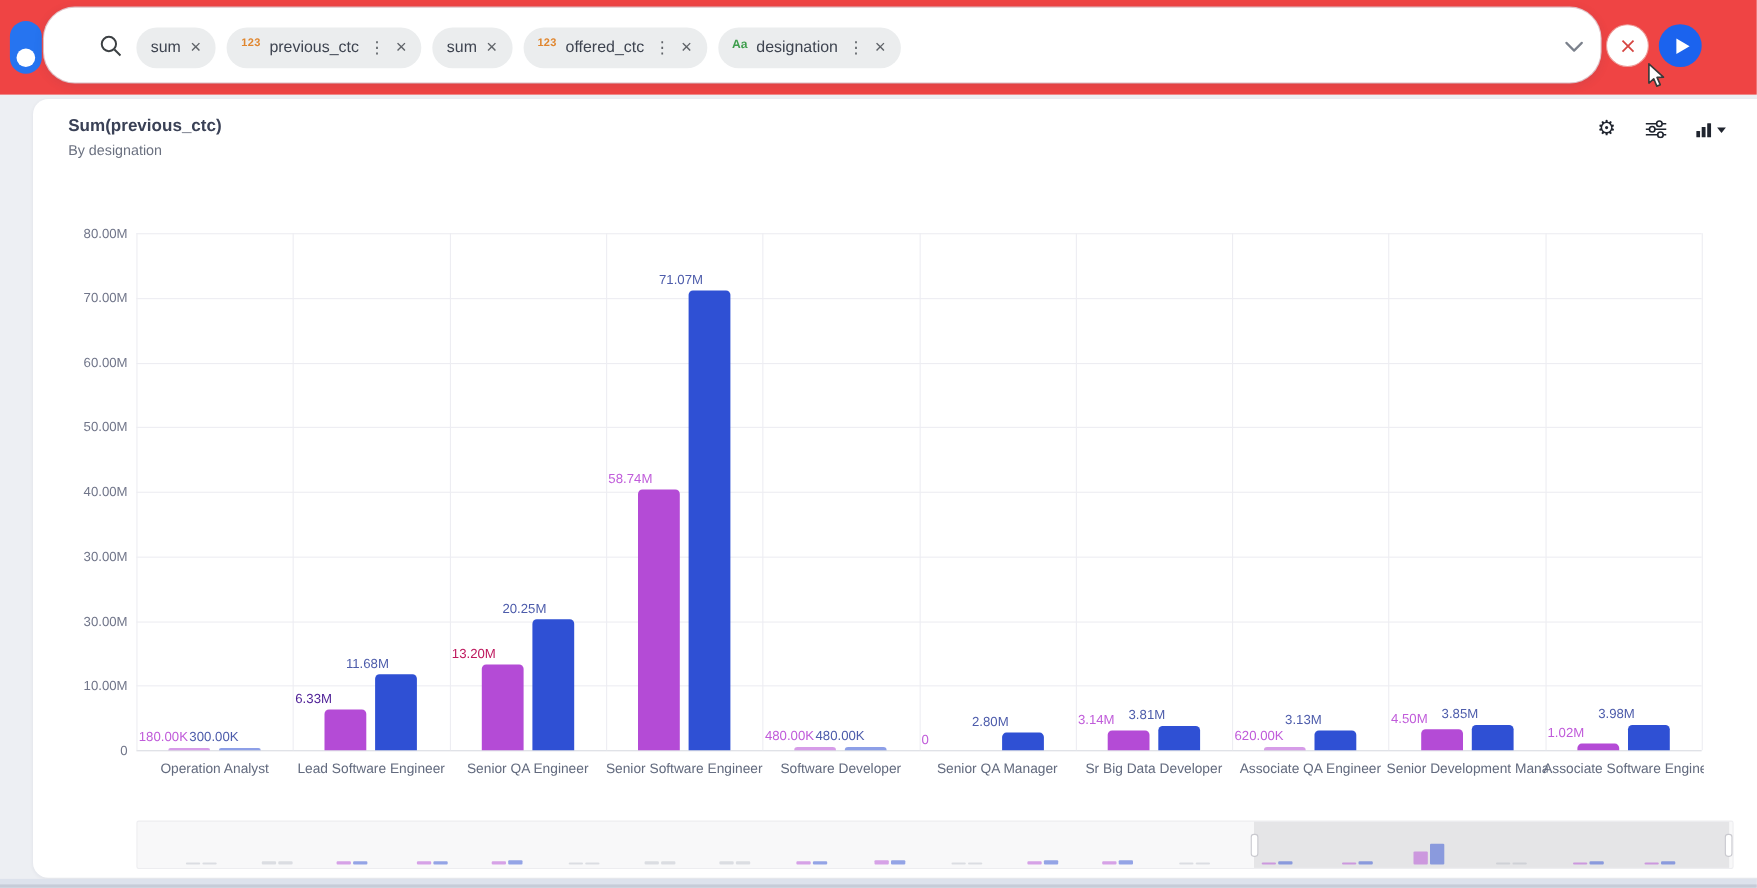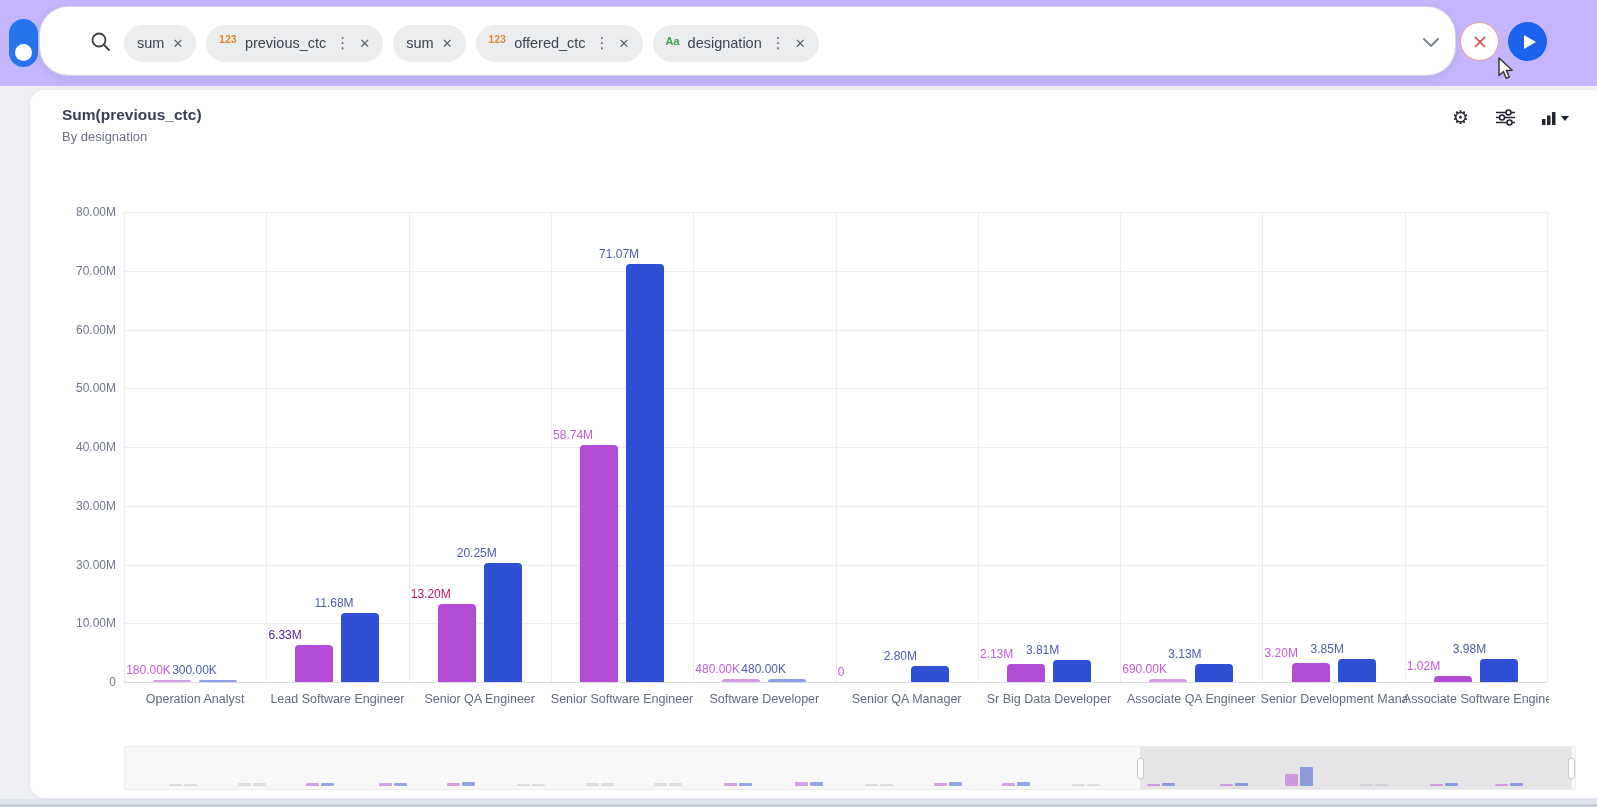--- a/index.html
+++ b/index.html
@@ -7,7 +7,7 @@
     font-family:"Liberation Sans", sans-serif; background:#edeff3; }
 
   
-  .topbar { position:absolute; left:0; top:0; width:1597px; height:86px; background:#c4b5fd; }
+  .topbar { position:absolute; left:0; top:0; width:1597px; height:86px; background:#ef4444; }
   .logo { position:absolute; left:9px; top:19px; width:29px; height:48px;
     background:#2674f0; border-radius:15px; }
   .logo .dot { position:absolute; left:6px; bottom:6px; width:17px; height:17px;

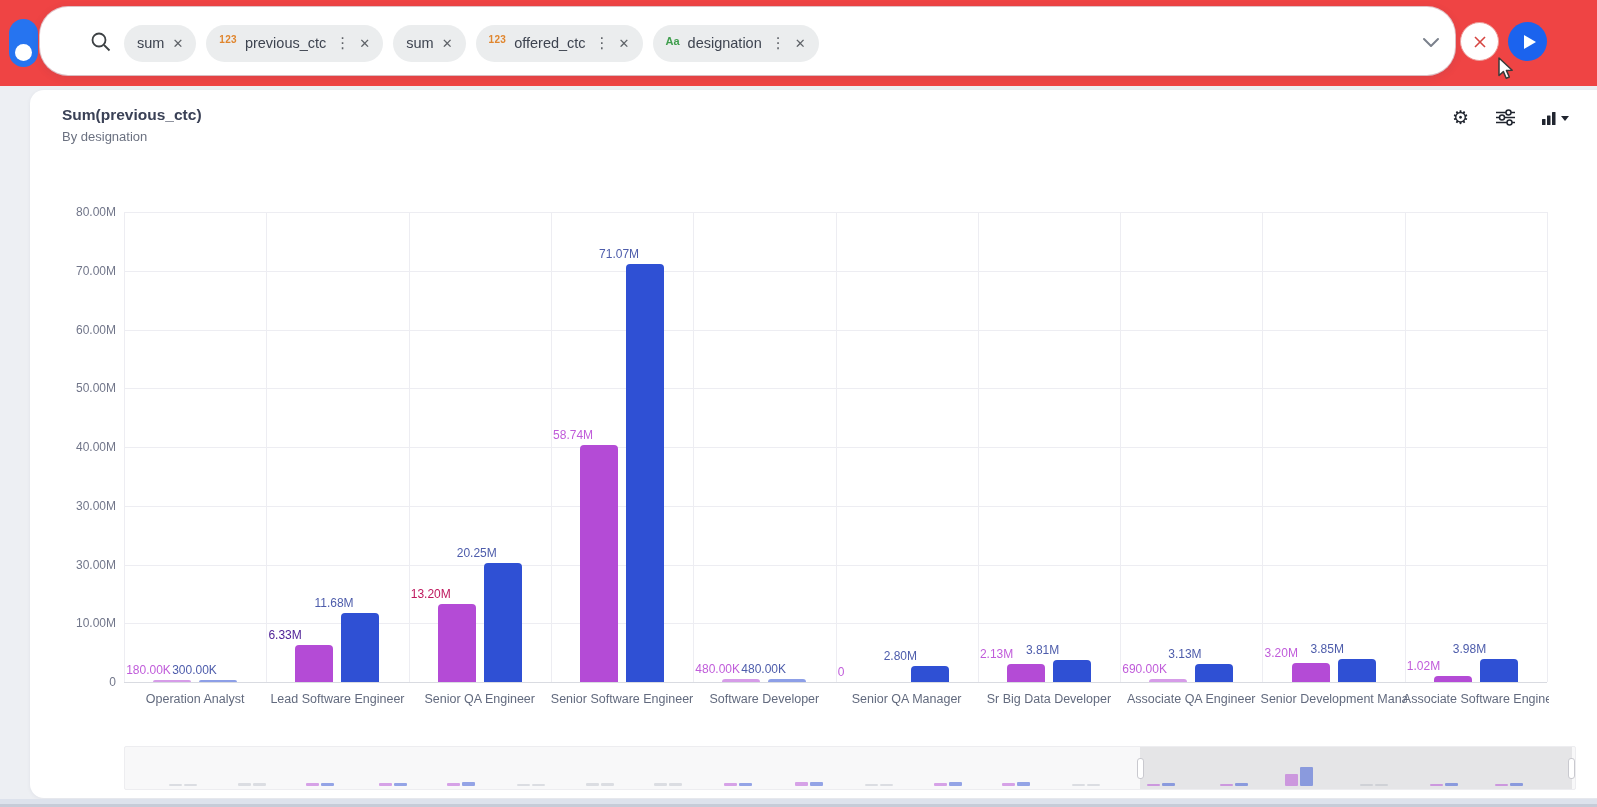--- a/index.html
+++ b/index.html
@@ -218,7 +218,7 @@
       <div class="val-label" style="left: 853.65px; top: 542.55px; color: rgb(77, 92, 171);">2.80M</div>
       <div class="cat-label" style="left: 803.65px; top: 586px;">Senior QA Manager</div>
       <div class="bar" style="left: 976.95px; top: 557.553px; width: 38px; height: 18.4475px; background: rgb(180, 75, 214);"></div>
-      <div class="val-label" style="left: 949.95px; top: 540.553px; color: rgb(192, 92, 218);">2.13M</div>
+      <div class="val-label" style="left: 949.95px; top: 540.553px; color: rgb(192, 92, 218);">3.14M</div>
       <div class="bar" style="left: 1022.95px; top: 553.616px; width: 38px; height: 22.3837px; background: rgb(47, 80, 212);"></div>
       <div class="val-label" style="left: 995.95px; top: 536.616px; color: rgb(77, 92, 171);">3.81M</div>
       <div class="cat-label" style="left: 945.95px; top: 586px;">Sr Big Data Developer</div>

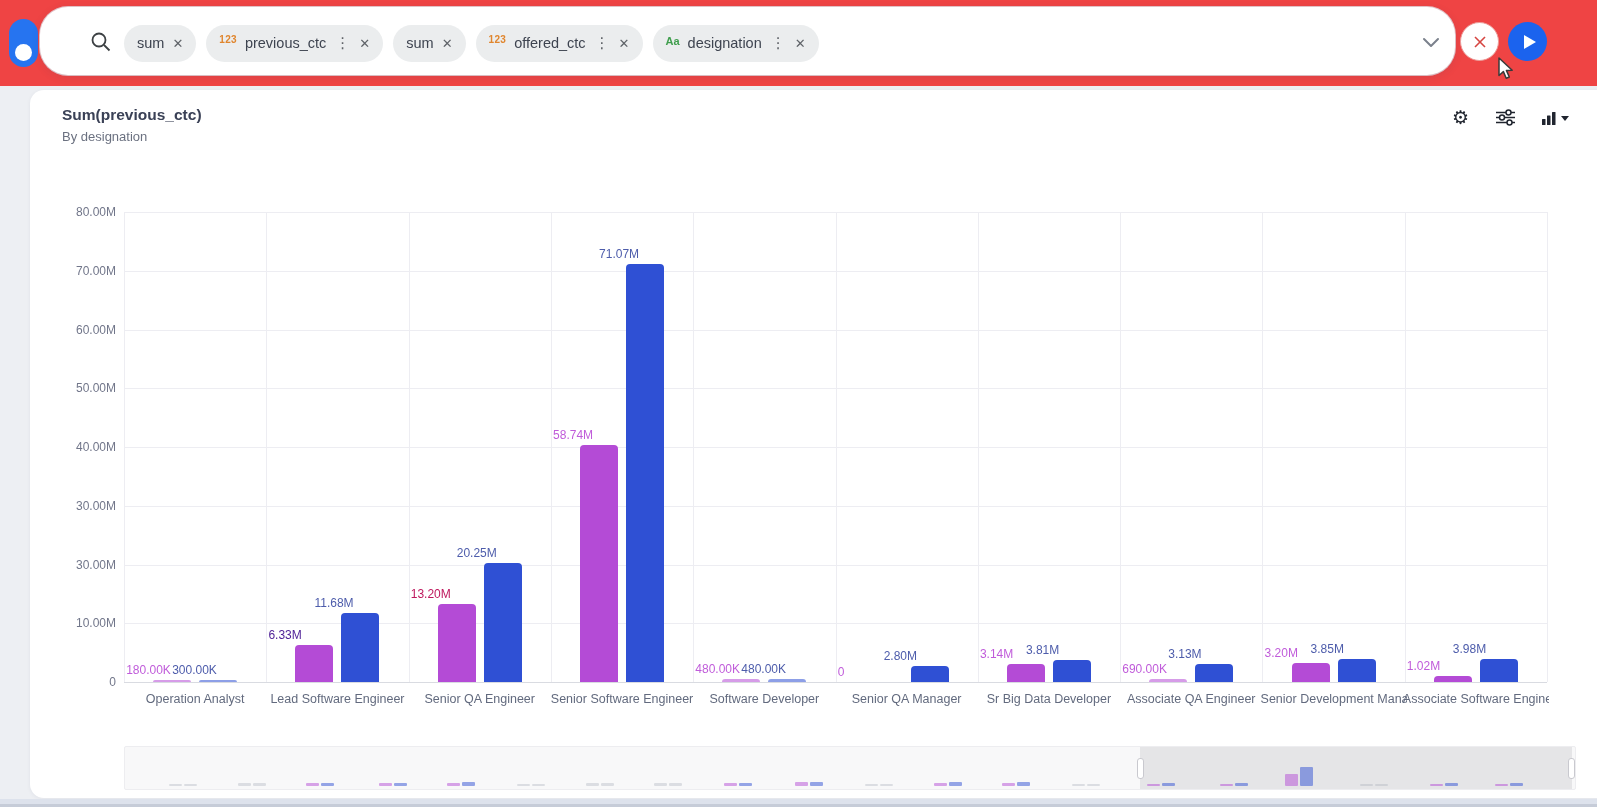--- a/index.html
+++ b/index.html
@@ -228,7 +228,7 @@
       <div class="val-label" style="left: 1138.25px; top: 540.611px; color: rgb(77, 92, 171);">3.13M</div>
       <div class="cat-label" style="left: 1088.25px; top: 586px;">Associate QA Engineer</div>
       <div class="bar" style="left: 1261.55px; top: 557.2px; width: 38px; height: 18.8px; background: rgb(180, 75, 214);"></div>
-      <div class="val-label" style="left: 1234.55px; top: 540.2px; color: rgb(192, 92, 218);">3.20M</div>
+      <div class="val-label" style="left: 1234.55px; top: 540.2px; color: rgb(192, 92, 218);">4.50M</div>
       <div class="bar" style="left: 1307.55px; top: 553.381px; width: 38px; height: 22.6187px; background: rgb(47, 80, 212);"></div>
       <div class="val-label" style="left: 1280.55px; top: 536.381px; color: rgb(77, 92, 171);">3.85M</div>
       <div class="cat-label" style="left: 1230.55px; top: 586px;">Senior Development Mana.</div>

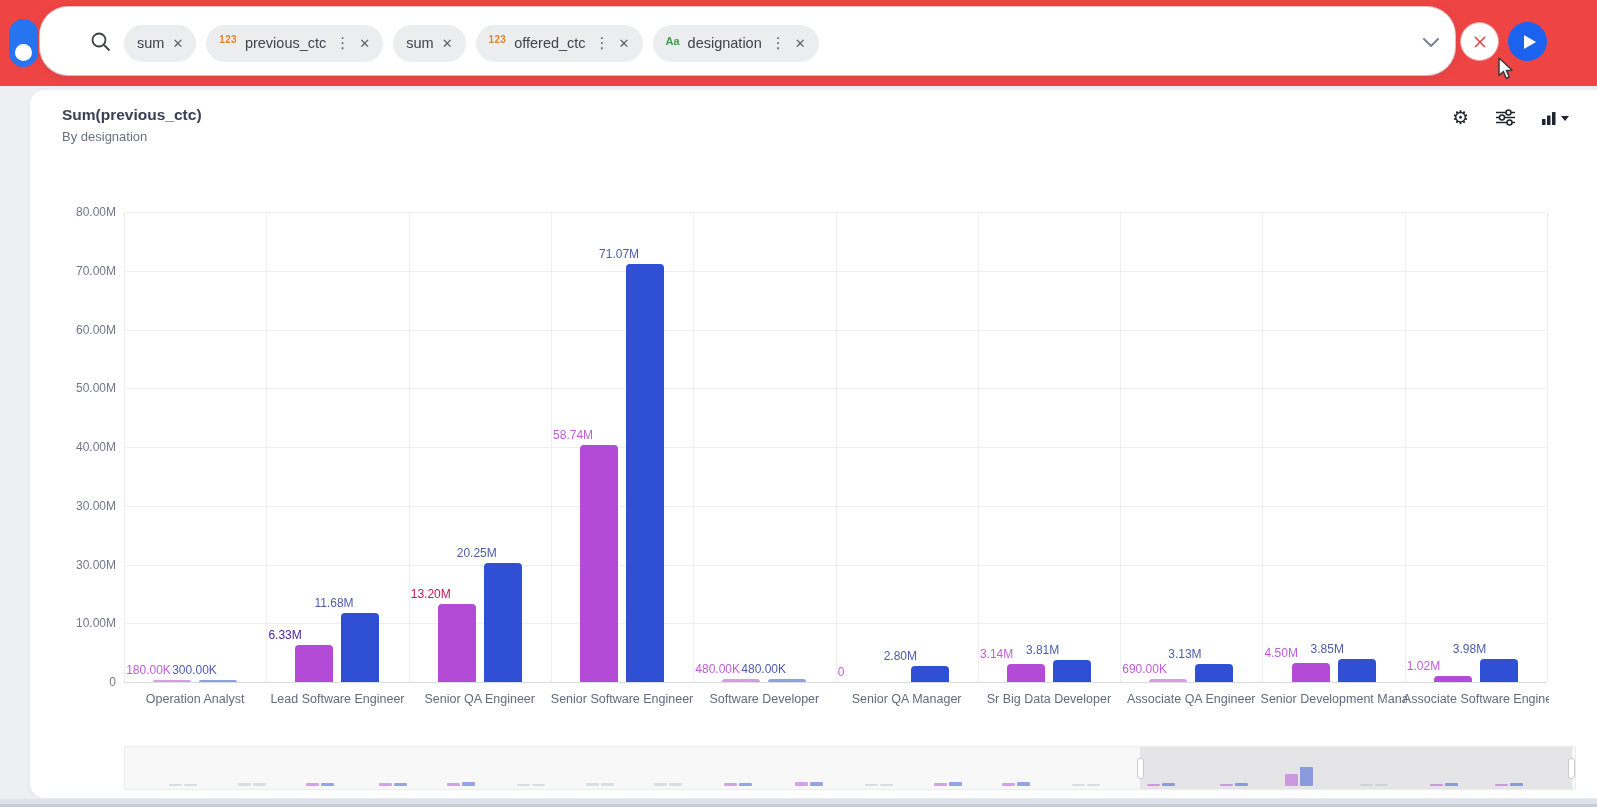--- a/index.html
+++ b/index.html
@@ -223,7 +223,7 @@
       <div class="val-label" style="left: 995.95px; top: 536.616px; color: rgb(77, 92, 171);">3.81M</div>
       <div class="cat-label" style="left: 945.95px; top: 586px;">Sr Big Data Developer</div>
       <div class="bar tiny" style="left: 1119.25px; top: 573.356px; width: 38px; height: 2.64375px; background: rgb(180, 75, 214);"></div>
-      <div class="val-label" style="left: 1092.25px; top: 556.356px; color: rgb(192, 92, 218);">690.00K</div>
+      <div class="val-label" style="left: 1092.25px; top: 556.356px; color: rgb(192, 92, 218);">620.00K</div>
       <div class="bar" style="left: 1165.25px; top: 557.611px; width: 38px; height: 18.3888px; background: rgb(47, 80, 212);"></div>
       <div class="val-label" style="left: 1138.25px; top: 540.611px; color: rgb(77, 92, 171);">3.13M</div>
       <div class="cat-label" style="left: 1088.25px; top: 586px;">Associate QA Engineer</div>

